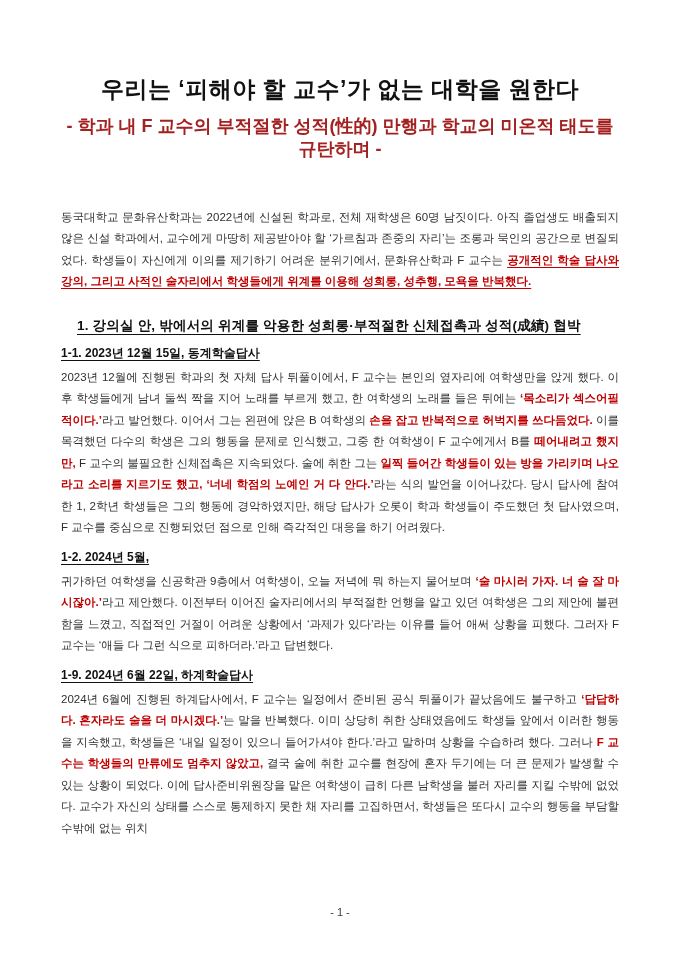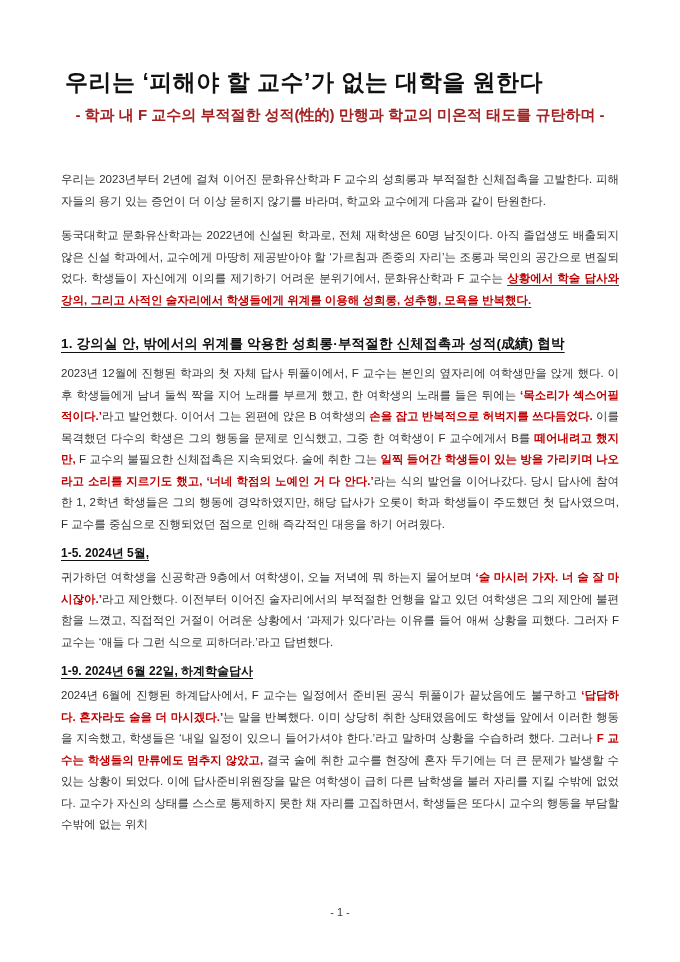--- a/index.html
+++ b/index.html
@@ -23,7 +23,8 @@
     overflow: hidden;
   }
   .doc-title {
-    margin: 4px;
+    margin: 11px;
+    text-align: center;
     font-size: 23px;
     font-weight: 700;
     letter-spacing: 0.5px;

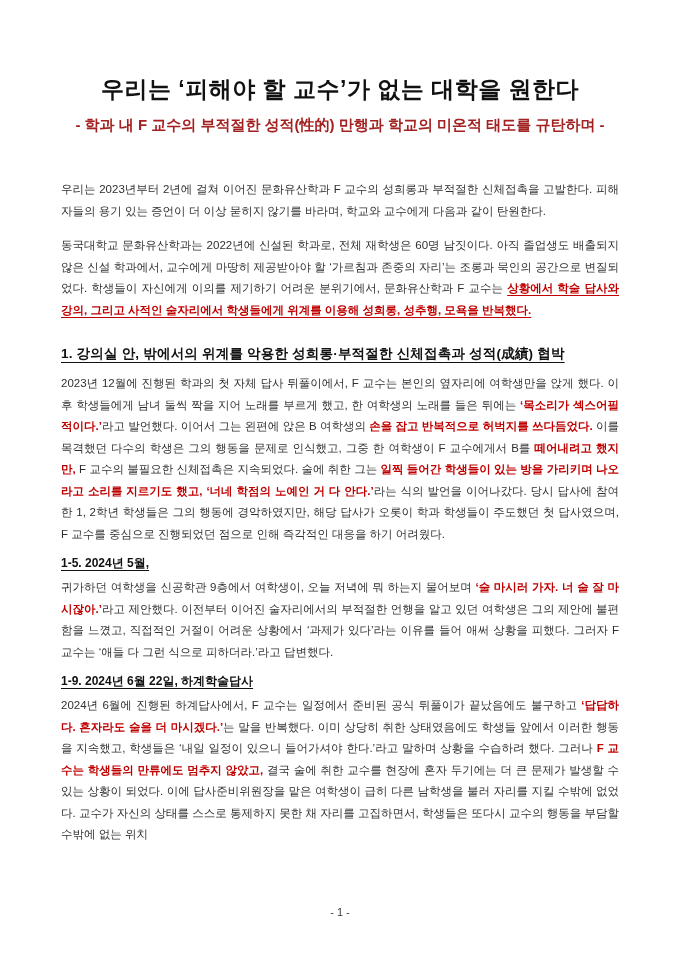--- a/index.html
+++ b/index.html
@@ -34,7 +34,7 @@
   .doc-subtitle {
     margin: 8px 0 0 0;
     text-align: center;
-    font-size: 15px;
+    font-size: 18px;
     font-weight: 700;
     color: var(--subtitle-red);
     line-height: 1.3;

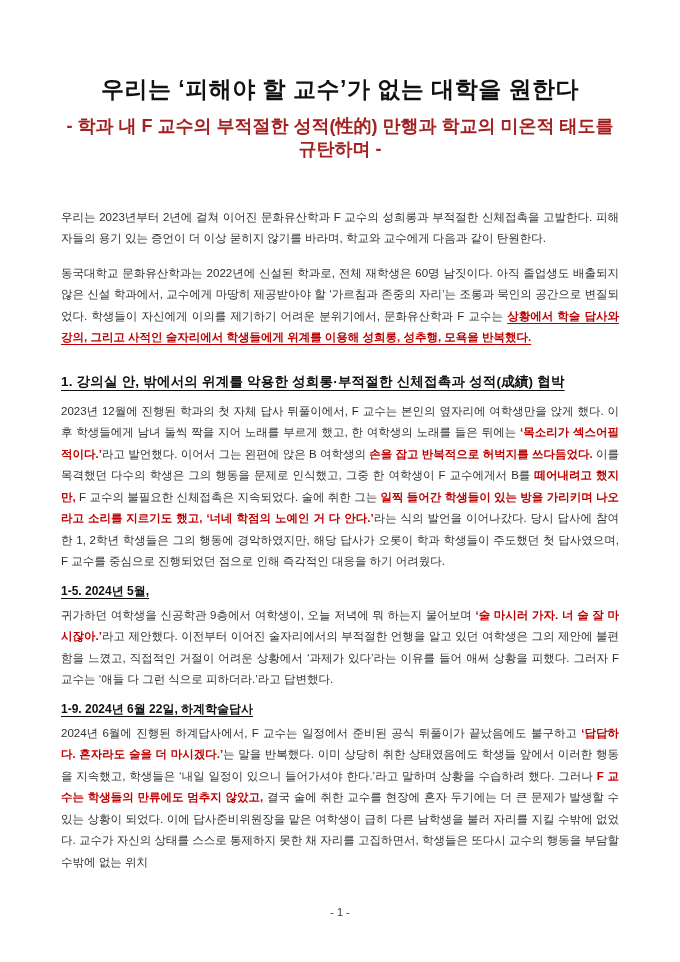--- a/index.html
+++ b/index.html
@@ -92,7 +92,6 @@
   </header>
 
   <section class="intro">
-    <p class="para"><span class="run-n">우리는 2023년부터 2년에 걸쳐 이어진 문화유산학과 F 교수의 성희롱과 부적절한 신체접촉을 고발한다. 피해자들의 용기 있는 증언이 더 이상 묻히지 않기를 바라며, 학교와 교수에게 다음과 같이 탄원한다.</span></p>
     <p class="para"><span class="run-n">동국대학교 문화유산학과는 2022년에 신설된 학과로, 전체 재학생은 60명 남짓이다. 아직 졸업생도 배출되지 않은 신설 학과에서, 교수에게 마땅히 제공받아야 할 ‘가르침과 존중의 자리’는 조롱과 묵인의 공간으로 변질되었다. 학생들이 자신에게 이의를 제기하기 어려운 분위기에서, 문화유산학과 F 교수는 </span><span class="run-redu">상황에서 학술 답사와 강의, 그리고 사적인 술자리에서 학생들에게 위계를 이용해 성희롱, 성추행, 모욕을 반복했다.</span></p>
   </section>
 

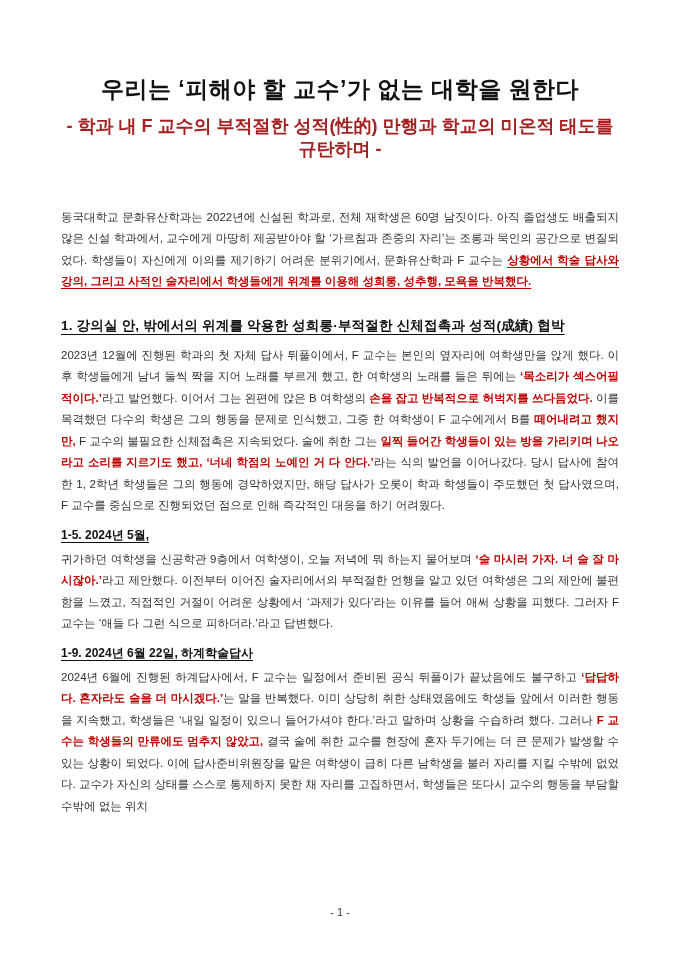--- a/index.html
+++ b/index.html
@@ -92,7 +92,7 @@
   </header>
 
   <section class="intro">
-    <p class="para"><span class="run-n">동국대학교 문화유산학과는 2022년에 신설된 학과로, 전체 재학생은 60명 남짓이다. 아직 졸업생도 배출되지 않은 신설 학과에서, 교수에게 마땅히 제공받아야 할 ‘가르침과 존중의 자리’는 조롱과 묵인의 공간으로 변질되었다. 학생들이 자신에게 이의를 제기하기 어려운 분위기에서, 문화유산학과 F 교수는 </span><span class="run-redu">상황에서 학술 답사와 강의, 그리고 사적인 술자리에서 학생들에게 위계를 이용해 성희롱, 성추행, 모욕을 반복했다.</span></p>
+    <p class="para"><span class="run-n">동국대학교 문화유산학과는 2022년에 신설된 학과로, 전체 재학생은 60명 남짓이다. 아직 졸업생도 배출되지 않은 신설 학과에서, 교수에게 마땅히 제공받아야 할 ‘가르침과 존중의 자리’는 조롱과 묵인의 공간으로 변질되었다. 학생들이 자신에게 이의를 제기하기 어려운 분위기에서, 문화유산학과 F 교수는 </span><span class="run-redu">공개적인 학술 답사와 강의, 그리고 사적인 술자리에서 학생들에게 위계를 이용해 성희롱, 성추행, 모욕을 반복했다.</span></p>
   </section>
 
   <section>

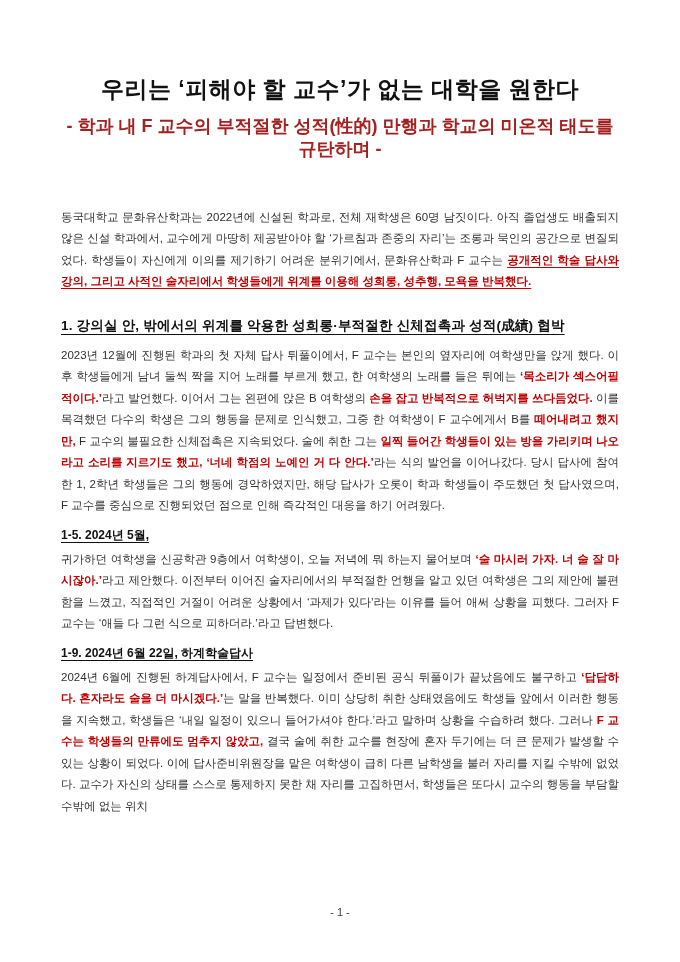--- a/index.html
+++ b/index.html
@@ -56,7 +56,7 @@
     text-underline-offset: 3px;
   }
   .sec-head {
-    margin: 24px 0 10px 0;
+    margin: 24px 0 10px 16px;
     font-size: 13.5px;
     font-weight: 700;
     color: var(--heading);

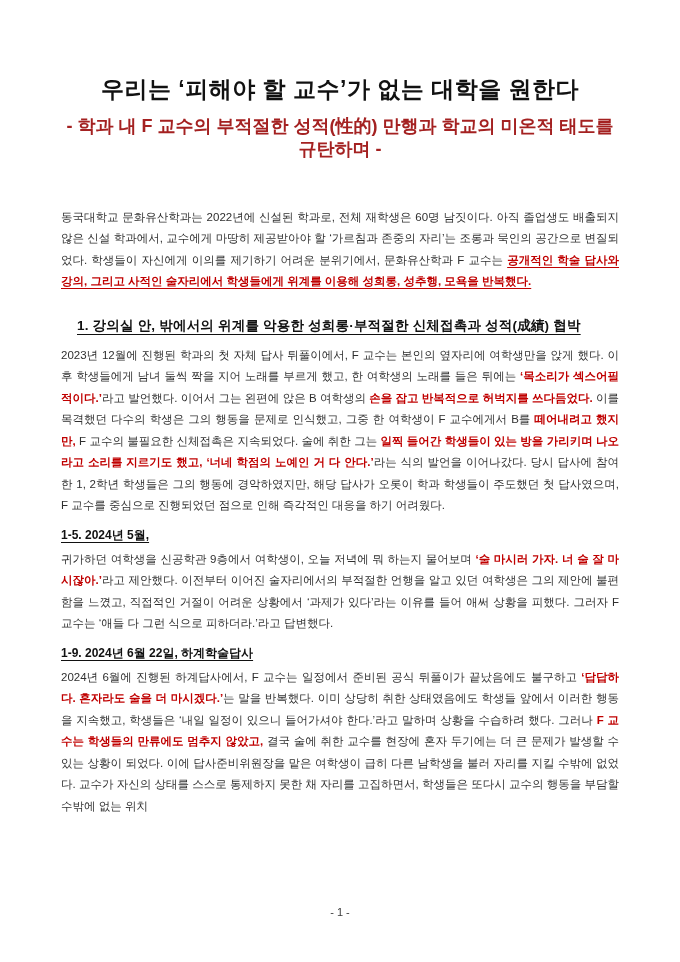--- a/index.html
+++ b/index.html
@@ -99,6 +99,7 @@
     <h2 class="sec-head">1. 강의실 안, 밖에서의 위계를 악용한 성희롱·부적절한 신체접촉과 성적(成績) 협박</h2>
 
     <div class="subsection">
+      <h3 class="sub-head">1-1. 2023년 12월 15일, 동계학술답사</h3>
       <p class="para"><span class="run-n">2023년 12월에 진행된 학과의 첫 자체 답사 뒤풀이에서, F 교수는 본인의 옆자리에 여학생만을 앉게 했다. 이후 학생들에게 남녀 둘씩 짝을 지어 노래를 부르게 했고, 한 여학생의 노래를 들은 뒤에는 </span><span class="run-red">‘목소리가 섹스어필적이다.’</span><span class="run-n">라고 발언했다. 이어서 그는 왼편에 앉은 B 여학생의 </span><span class="run-red">손을 잡고 반복적으로 허벅지를 쓰다듬었다.</span><span class="run-n"> 이를 목격했던 다수의 학생은 그의 행동을 문제로 인식했고, 그중 한 여학생이 F 교수에게서 B를 </span><span class="run-red">떼어내려고 했지만,</span><span class="run-n"> F 교수의 불필요한 신체접촉은 지속되었다. 술에 취한 그는 </span><span class="run-red">일찍 들어간 학생들이 있는 방을 가리키며 나오라고 소리를 지르기도 했고, ‘너네 학점의 노예인 거 다 안다.’</span><span class="run-n">라는 식의 발언을 이어나갔다. 당시 답사에 참여한 1, 2학년 학생들은 그의 행동에 경악하였지만, 해당 답사가 오롯이 학과 학생들이 주도했던 첫 답사였으며, F 교수를 중심으로 진행되었던 점으로 인해 즉각적인 대응을 하기 어려웠다.</span></p>
     </div>
 

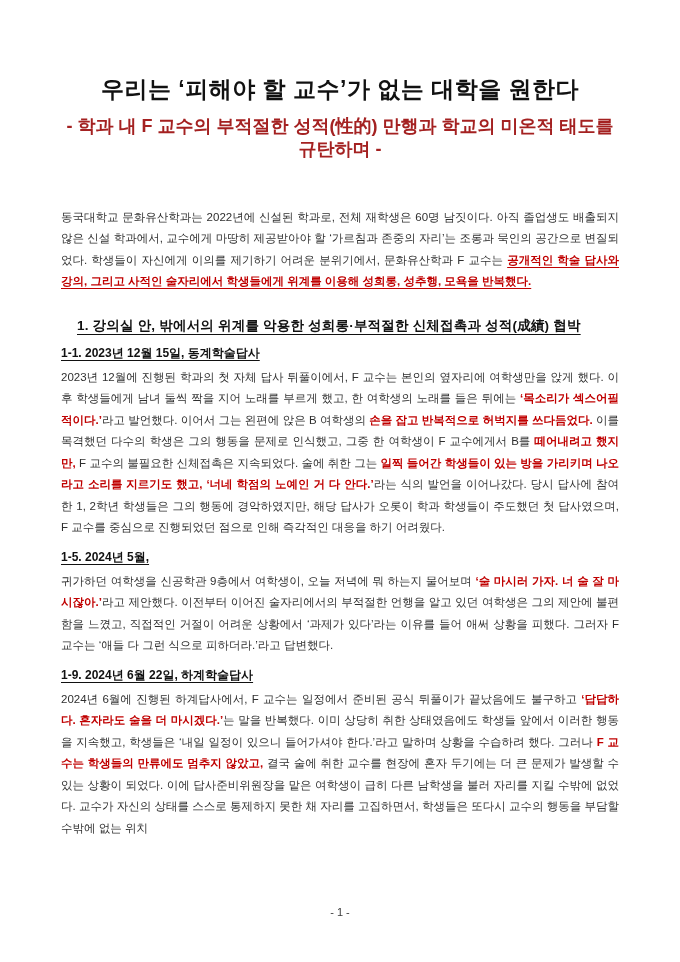--- a/index.html
+++ b/index.html
@@ -104,7 +104,7 @@
     </div>
 
     <div class="subsection">
-      <h3 class="sub-head">1-5. 2024년 5월,</h3>
+      <h3 class="sub-head">1-2. 2024년 5월,</h3>
       <p class="para"><span class="run-n">귀가하던 여학생을 신공학관 9층에서 여학생이, 오늘 저녁에 뭐 하는지 물어보며 </span><span class="run-red">‘술 마시러 가자. 너 술 잘 마시잖아.’</span><span class="run-n">라고 제안했다. 이전부터 이어진 술자리에서의 부적절한 언행을 알고 있던 여학생은 그의 제안에 불편함을 느꼈고, 직접적인 거절이 어려운 상황에서 ‘과제가 있다’라는 이유를 들어 애써 상황을 피했다. 그러자 F 교수는 ‘애들 다 그런 식으로 피하더라.’라고 답변했다.</span></p>
     </div>
 

